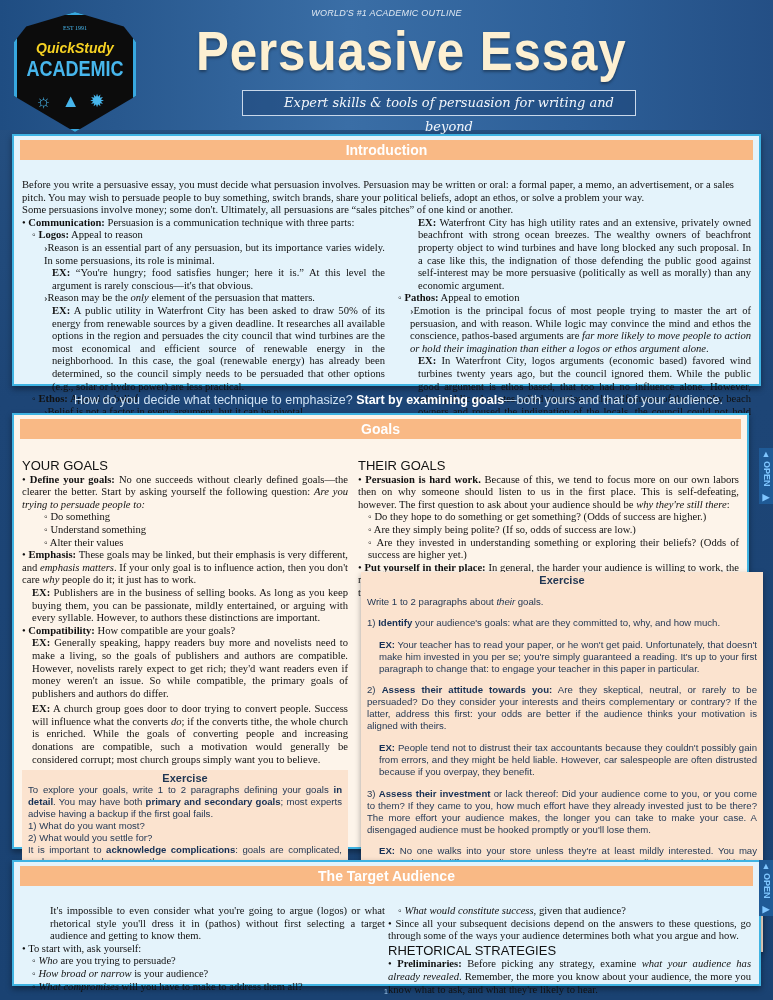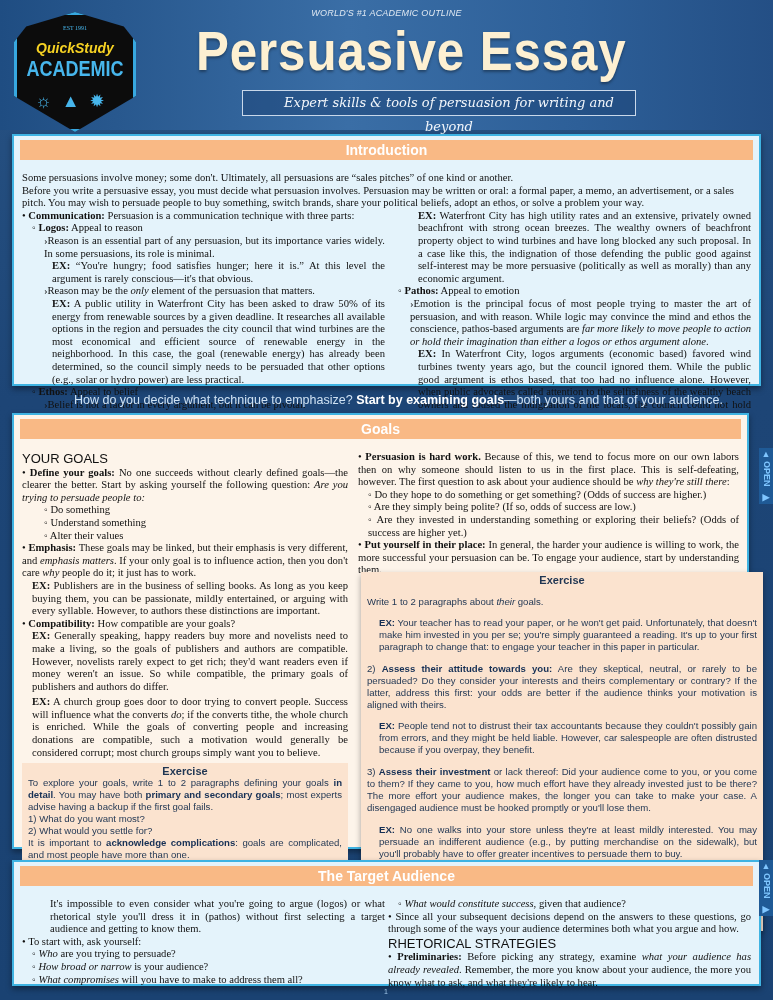--- a/index.html
+++ b/index.html
@@ -30,7 +30,7 @@
 
   .panel { position:absolute; background:#e4f3fb; border:2px solid #3fb3e2; box-shadow:0 3px 6px rgba(0,0,0,.4); }
   .panel-head { background:#f9b985; color:#fff; font-family:"Liberation Sans",sans-serif; font-weight:bold;
-    font-size:14px; text-align:center; height:20px; line-height:20px; margin:4px 6px 12px 6px; }
+    font-size:14px; text-align:center; height:20px; line-height:20px; margin:4px 6px 19px 6px; }
   .txt { font-size:10.6px; line-height:12.6px; }
   .txt p { margin:0; }
   .b { font-weight:bold; } .i { font-style:italic; }

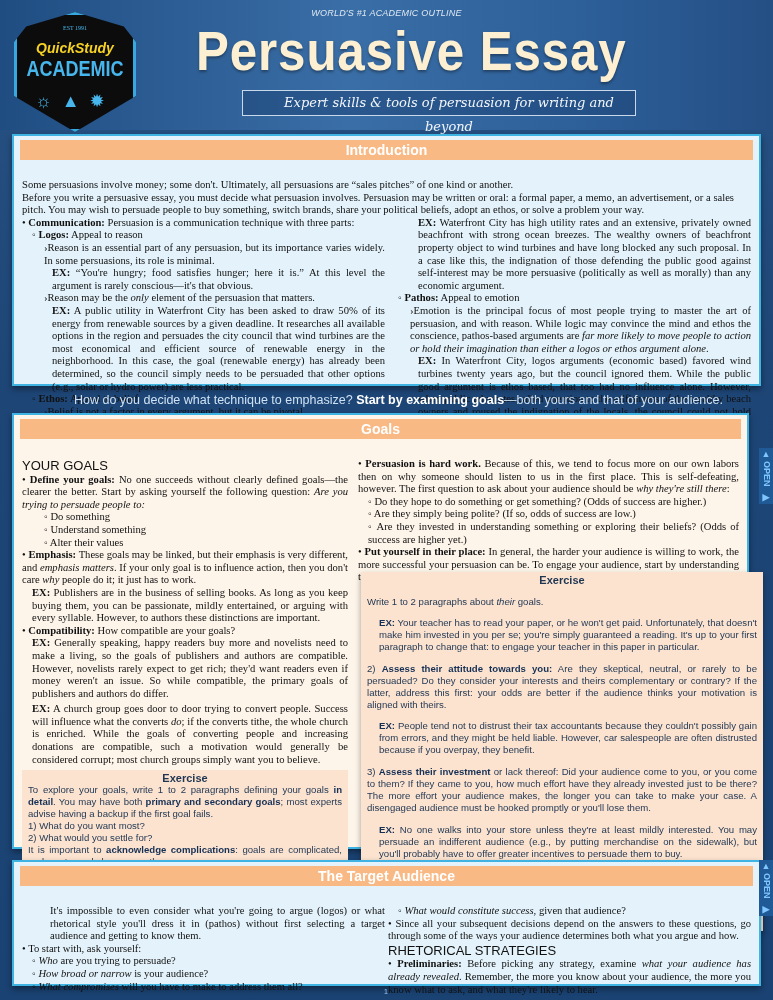--- a/index.html
+++ b/index.html
@@ -72,8 +72,8 @@
 <div class="panel intro">
   <div class="panel-head">Introduction</div>
   <div class="intro-body txt">
+    <p>Before you write a persuasive essay, you must decide what persuasion involves. Persuasion may be written or oral: a formal paper, a memo, an advertisement, or a sales pitch. You may wish to persuade people to buy something, switch brands, share your political beliefs, adopt an ethos, or solve a problem your way.</p>
     <p>Some persuasions involve money; some don't. Ultimately, all persuasions are “sales pitches” of one kind or another.</p>
-    <p>Before you write a persuasive essay, you must decide what persuasion involves. Persuasion may be written or oral: a formal paper, a memo, an advertisement, or a sales pitch. You may wish to persuade people to buy something, switch brands, share your political beliefs, adopt an ethos, or solve a problem your way.</p>
     <div class="cols">
       <div class="col">
         <p>• <span class="b">Communication:</span><span> Persuasion is a communication technique with three parts:</span></p>

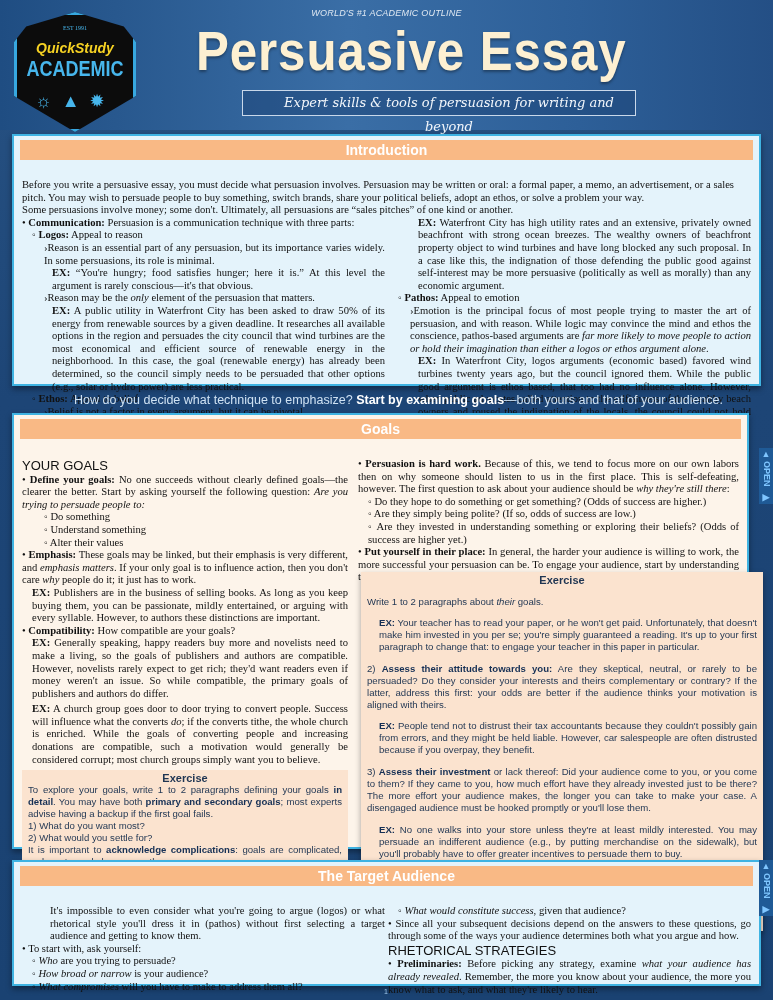--- a/index.html
+++ b/index.html
@@ -120,6 +120,7 @@
       </div>
     </div>
     <div class="col">
+      <div class="gh">THEIR GOALS</div>
       <p>• <span class="b">Persuasion is hard work.</span><span> Because of this, we tend to focus more on our own labors then on why someone should listen to us in the first place. This is self-defeating, however. The first question to ask about your audience should be </span><span class="i">why they're still there</span><span>:</span></p>
       <p class="ind1">◦ <span>Do they hope to do something or get something? (Odds of success are higher.)</span></p>
       <p class="ind1">◦ <span>Are they simply being polite? (If so, odds of success are low.)</span></p>

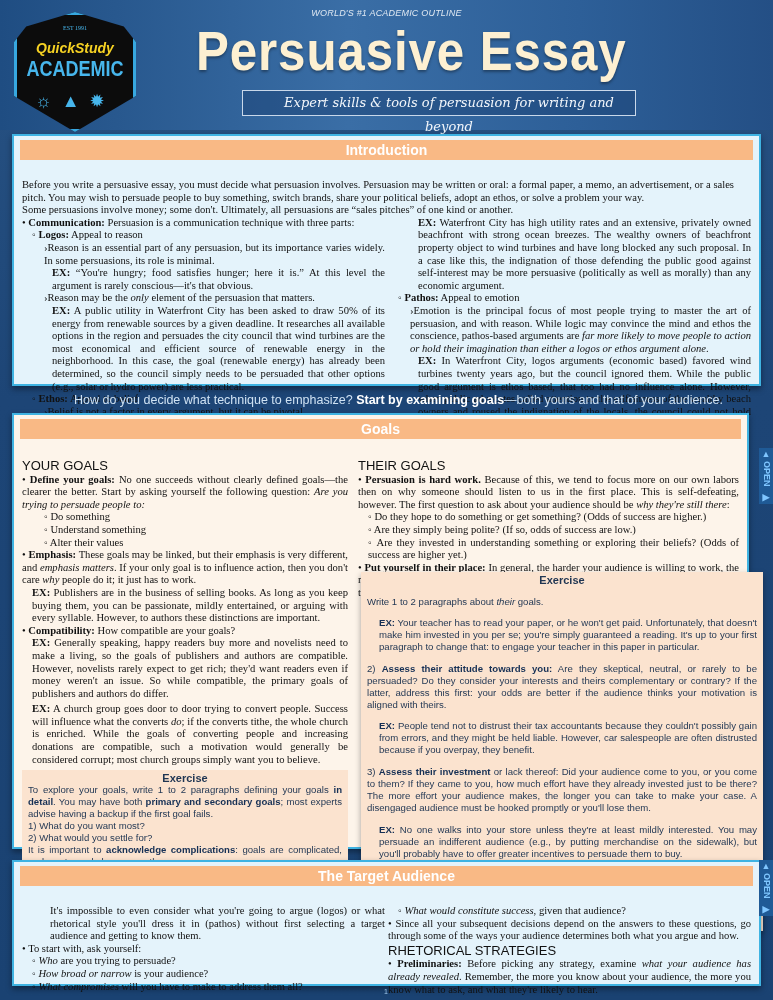--- a/index.html
+++ b/index.html
@@ -133,6 +133,7 @@
 <div class="exbox right-ex">
   <div class="exh">Exercise</div>
   <p><span>Write 1 to 2 paragraphs about </span><i>their</i><span> goals.</span></p>
+  <p><span>1)</span> <b>Identify</b><span> your audience's goals: what are they committed to, why, and how much.</span></p>
   <p style="padding-left:12px"><b>EX:</b><span> Your teacher has to read your paper, or he won't get paid. Unfortunately, that doesn't make him invested in you per se; you're simply guaranteed a reading. It's up to your first paragraph to change that: to engage your teacher in this paper in particular.</span></p>
   <p><span>2)</span> <b>Assess their attitude towards you:</b><span> Are they skeptical, neutral, or rarely to be persuaded? Do they consider your interests and theirs complementary or contrary? If the latter, address this first: your odds are better if the audience thinks your motivation is aligned with theirs.</span></p>
   <p style="padding-left:12px"><b>EX:</b><span> People tend not to distrust their tax accountants because they couldn't possibly gain from errors, and they might be held liable. However, car salespeople are often distrusted because if you overpay, they benefit.</span></p>

